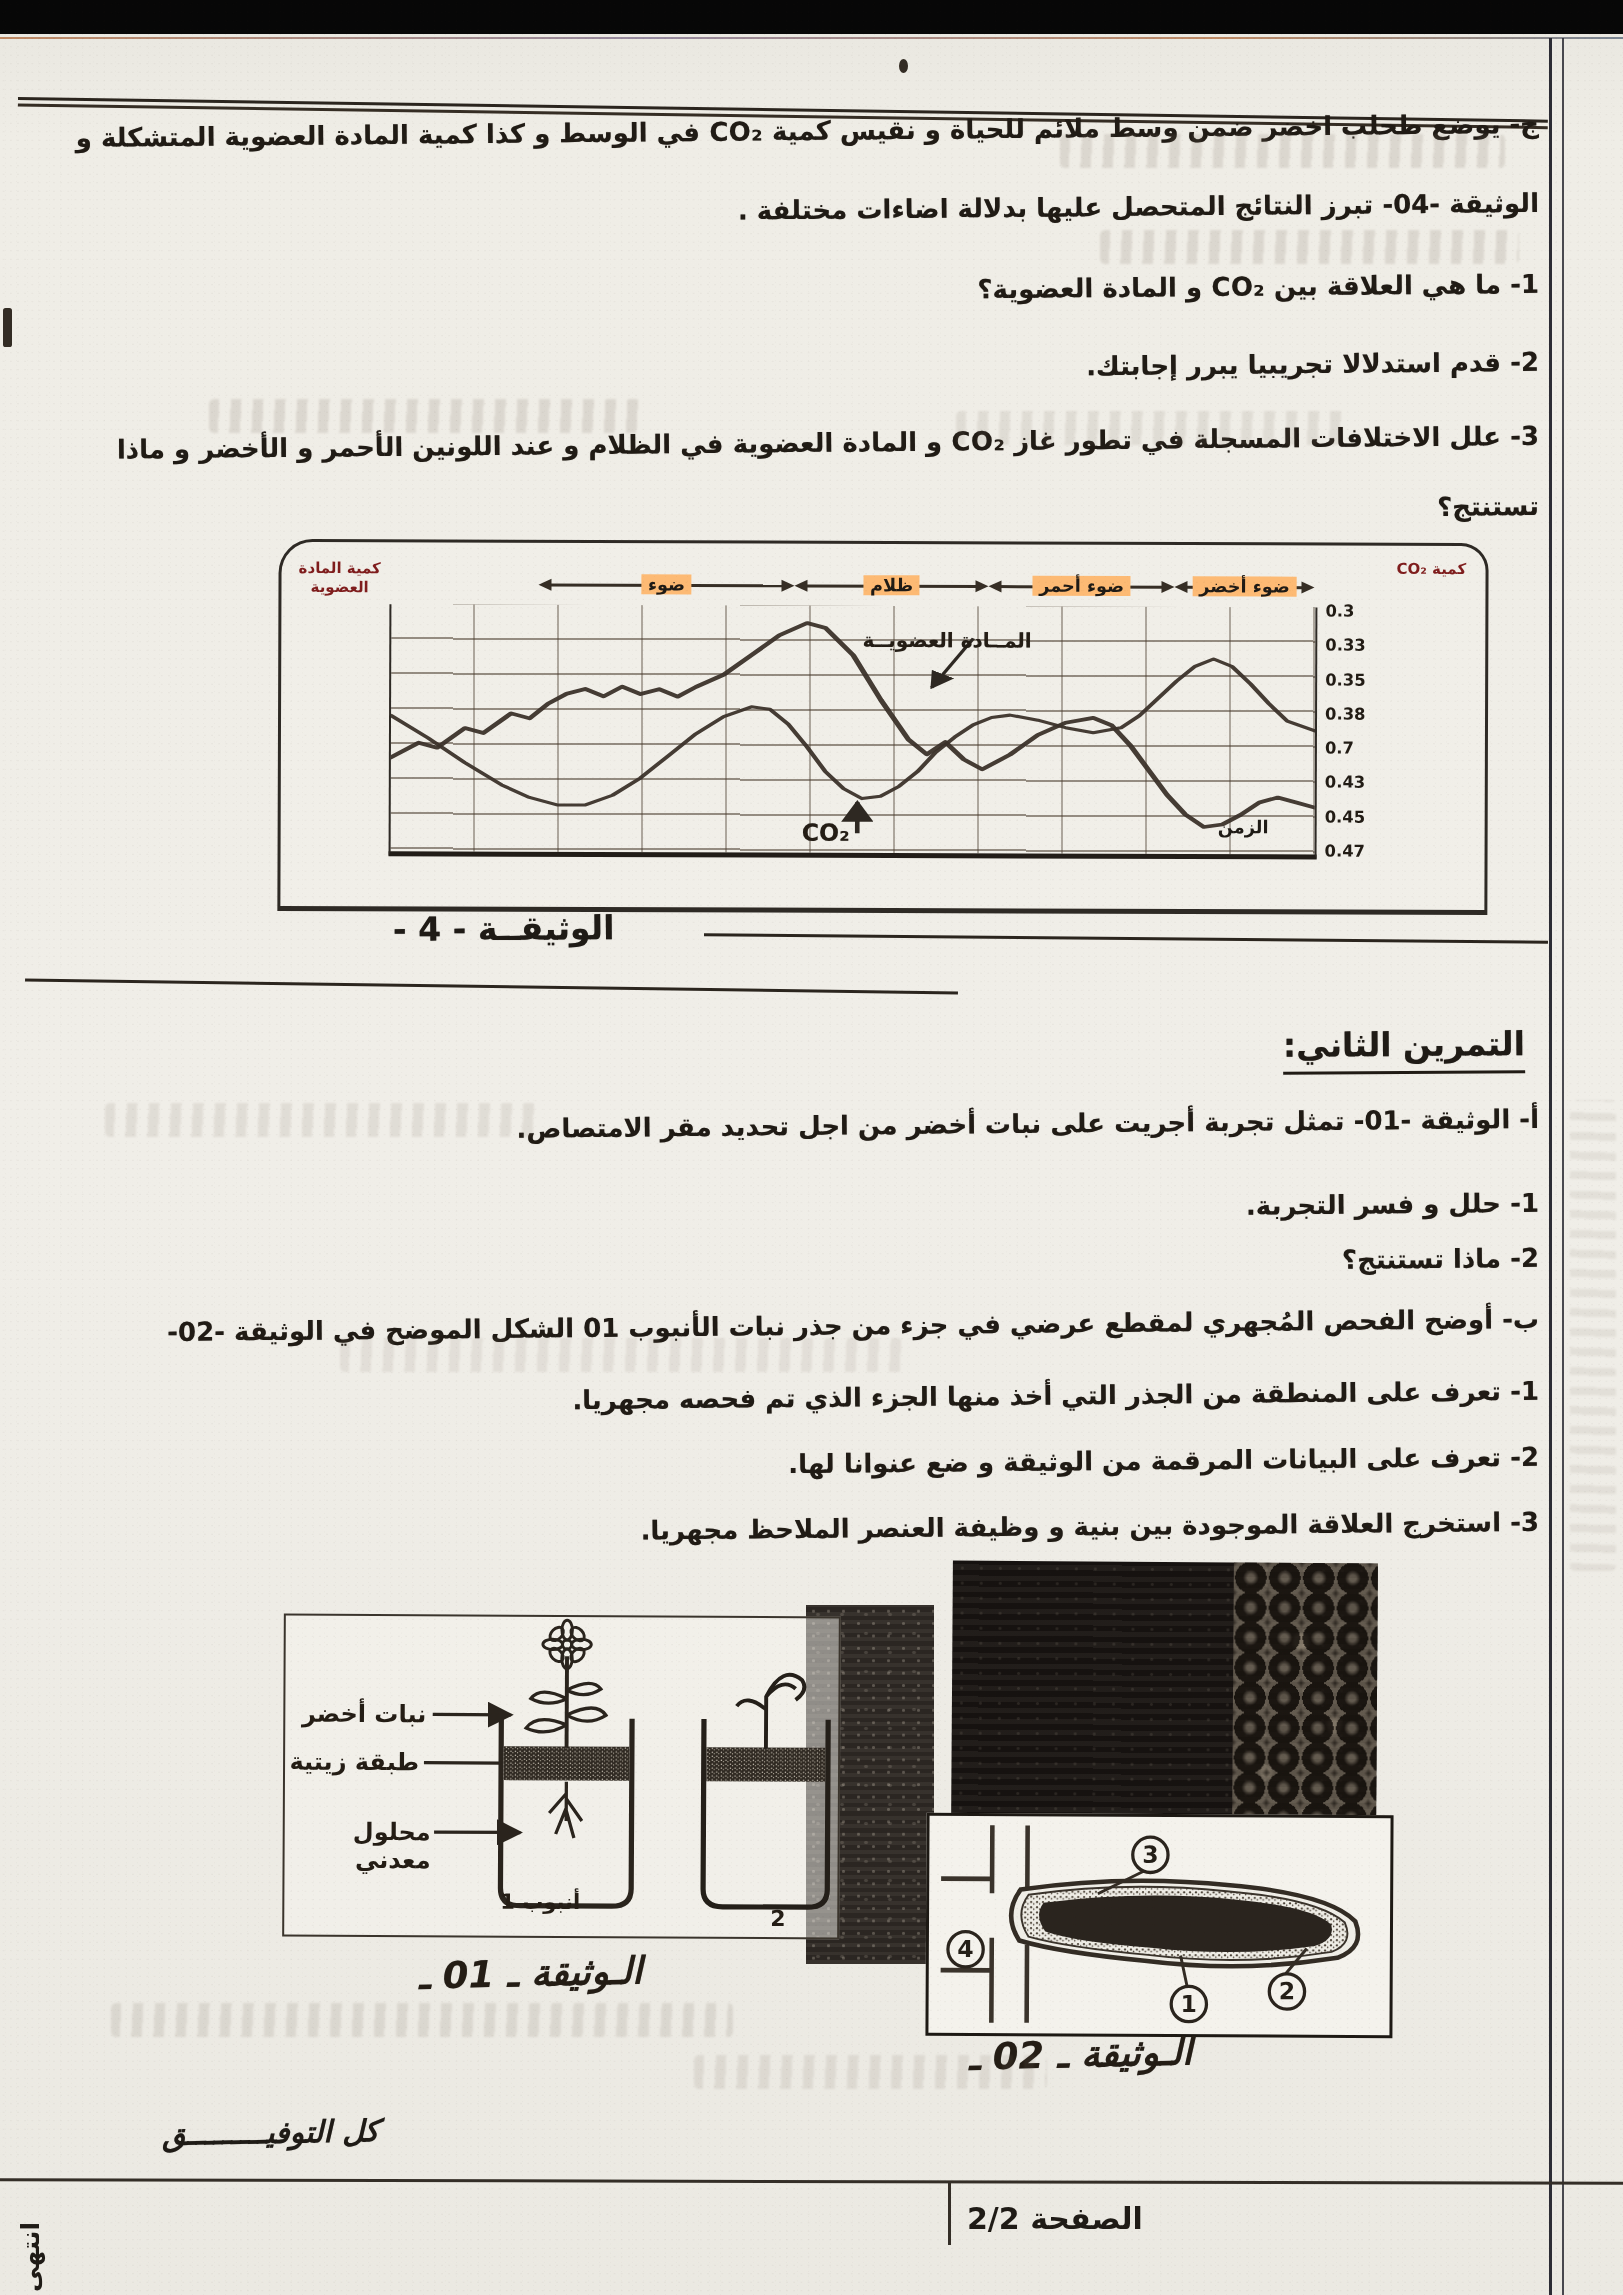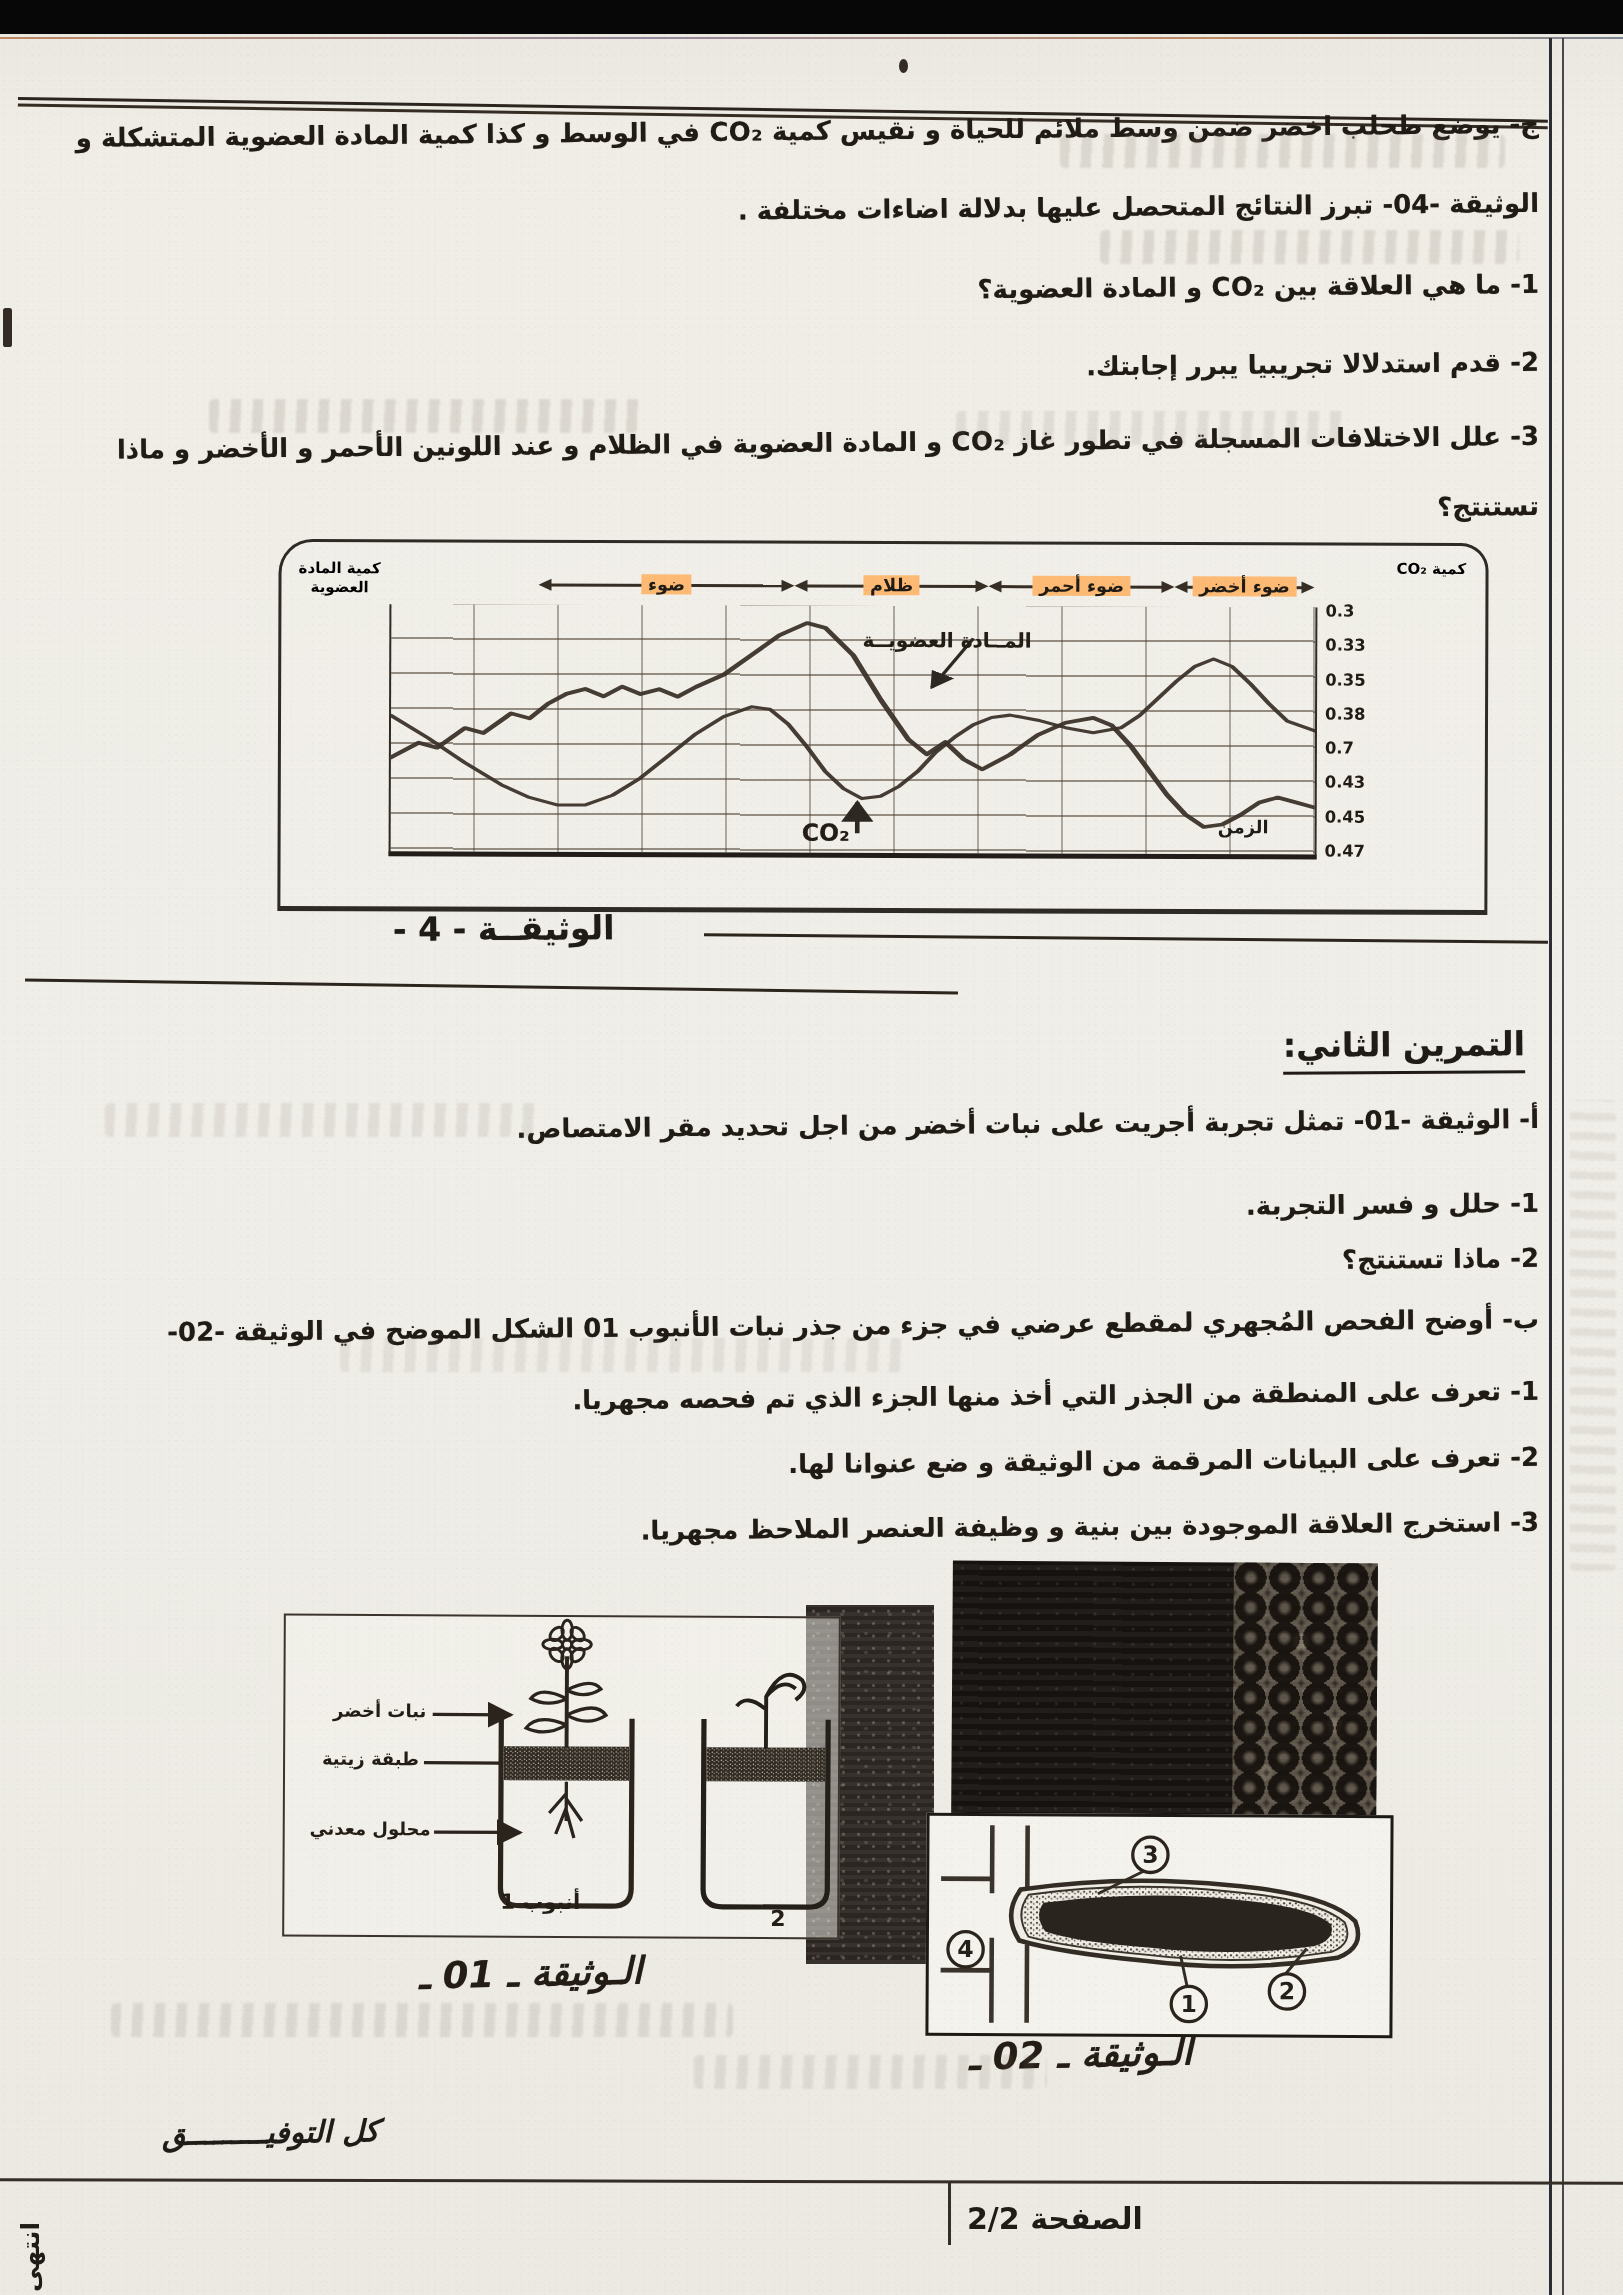--- a/index.html
+++ b/index.html
@@ -39,7 +39,7 @@
   .chart{left:278px;top:541px;width:1204px;height:364px;
     border:3.3px solid #2e2a25;border-bottom-width:5.2px;border-radius:34px 27.5px 0 0;
     background:rgba(244,242,235,.35);transform:rotate(0.2deg);}
-  .ylab{font-size:15px;font-weight:800;direction:rtl;text-align:center;line-height:1.25;color:#000000;}
+  .ylab{font-size:15px;font-weight:800;direction:rtl;text-align:center;line-height:1.25;color:#7f1d1d;}
   .ylab.left{left:9.2px;top:17px;width:98px;}
   .ylab.right{right:5.2px;top:14.4px;width:98px;}
   .plot{left:108px;top:62px;width:924px;height:247px;

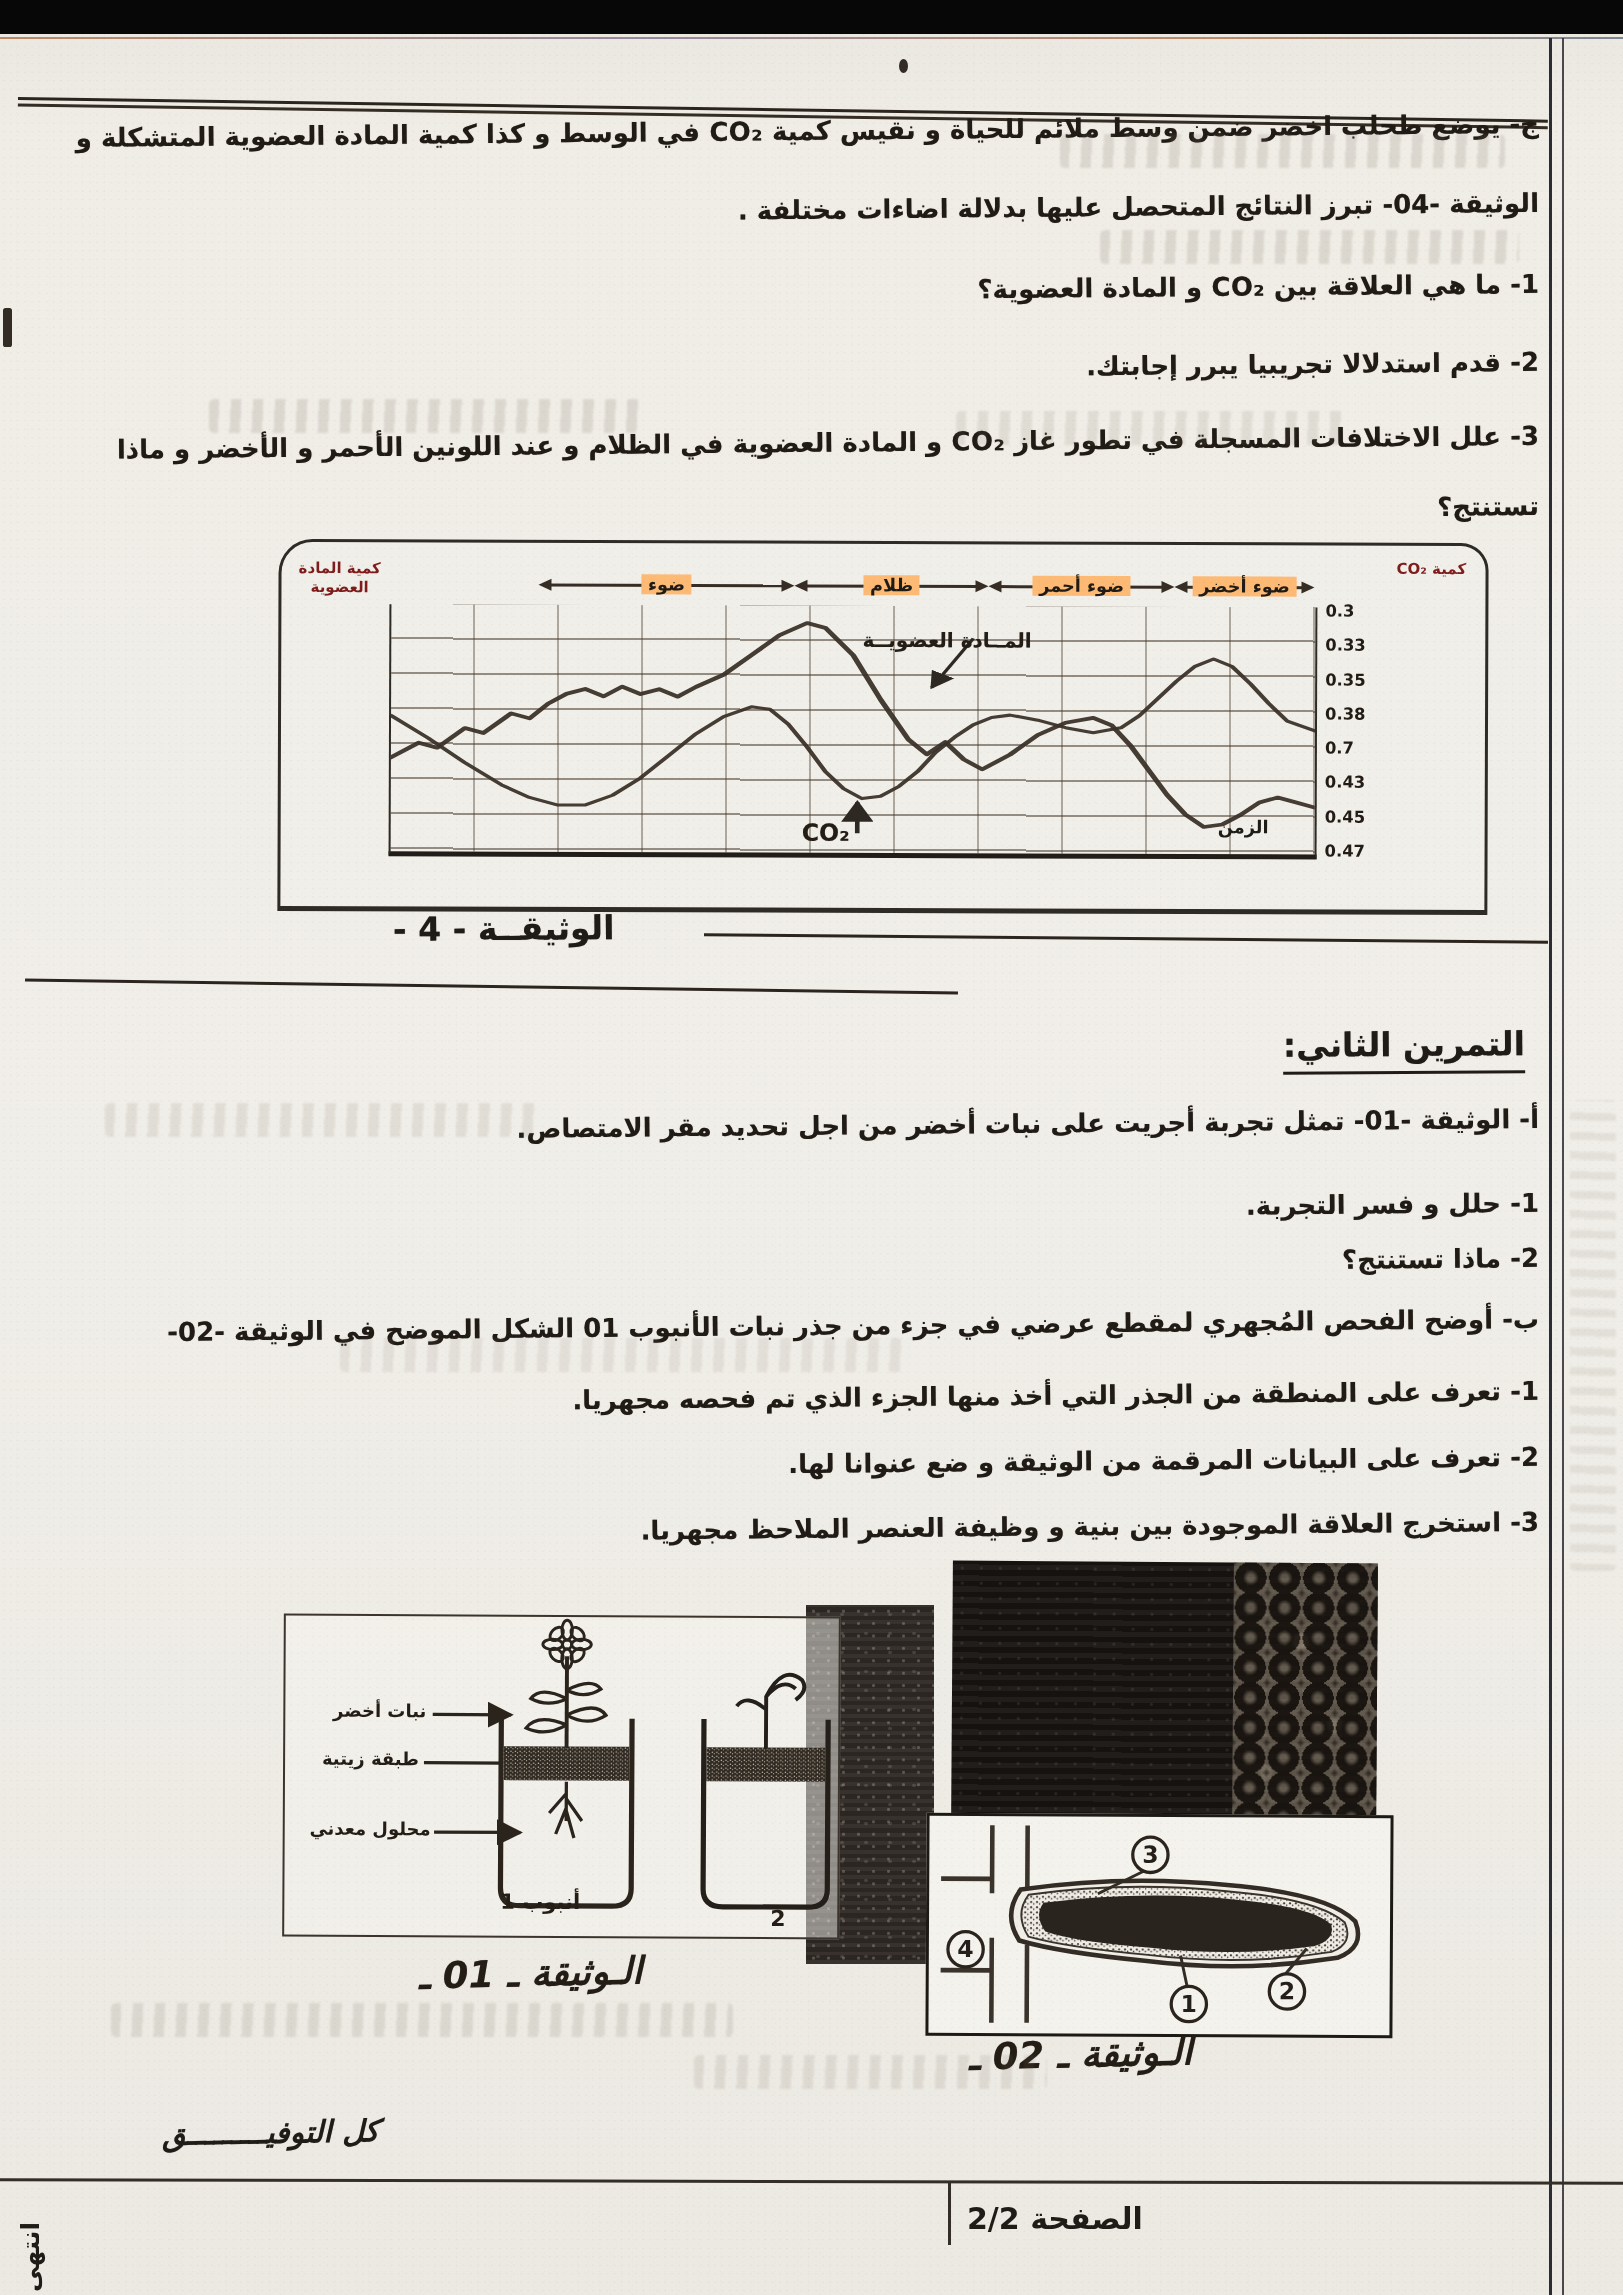--- a/index.html
+++ b/index.html
@@ -75,7 +75,7 @@
   .fig1{left:283px;top:1615px;width:553px;height:319px;border:2px solid #3a342c;
     background:rgba(246,244,238,.5);transform:rotate(0.3deg);}
   .fig1 svg{position:absolute;left:0;top:0;}
-  .figlab{position:absolute;direction:rtl;font-size:18px;font-weight:800;color:#241d15;}
+  .figlab{position:absolute;direction:rtl;font-size:24px;font-weight:800;color:#241d15;}
   .tube1lab{left:216px;top:273px;font-size:21px;}
   .tube2lab{left:486px;top:288px;font-size:22px;}
   .darkcol{left:806px;top:1605px;width:128px;height:359px;background-color:#211c18;

